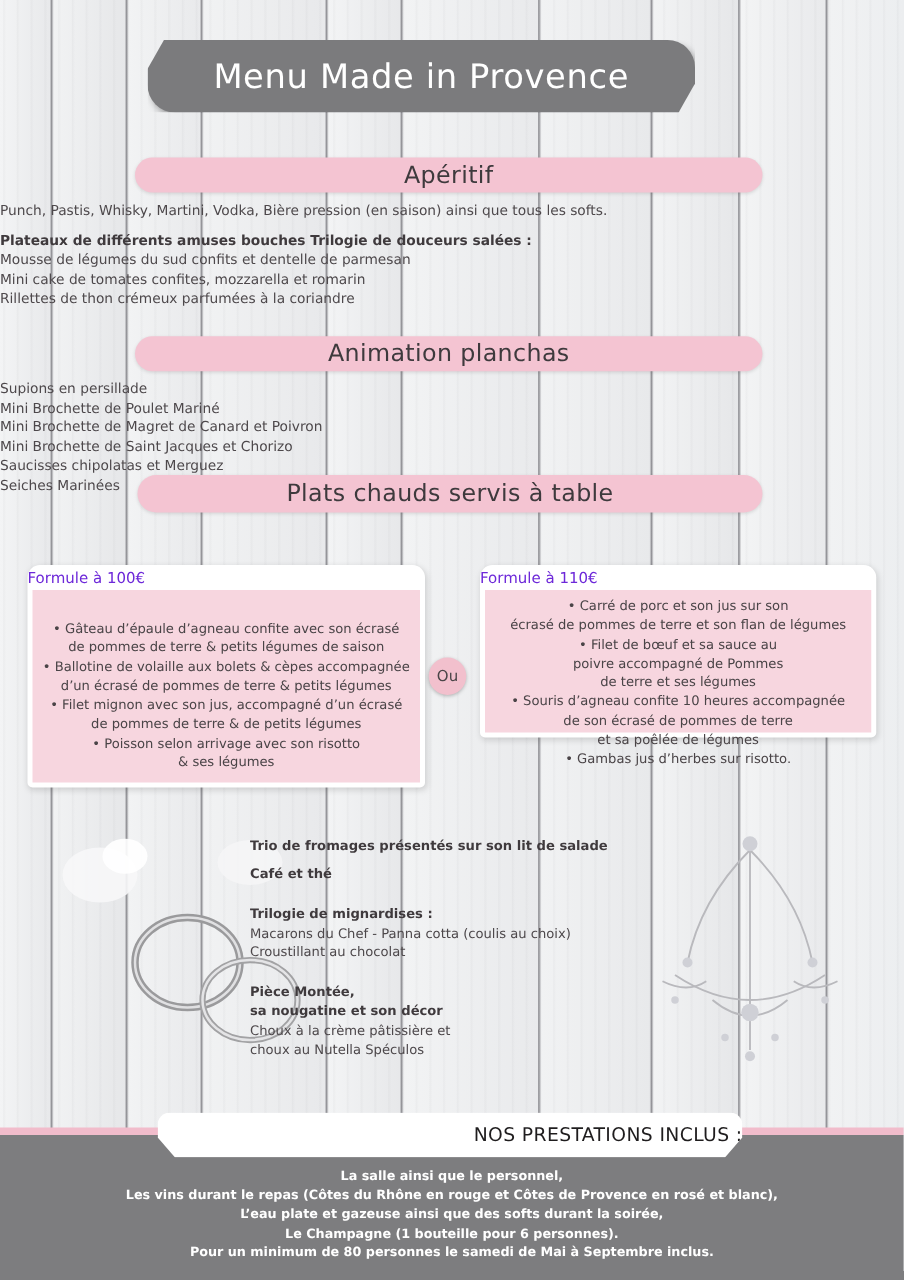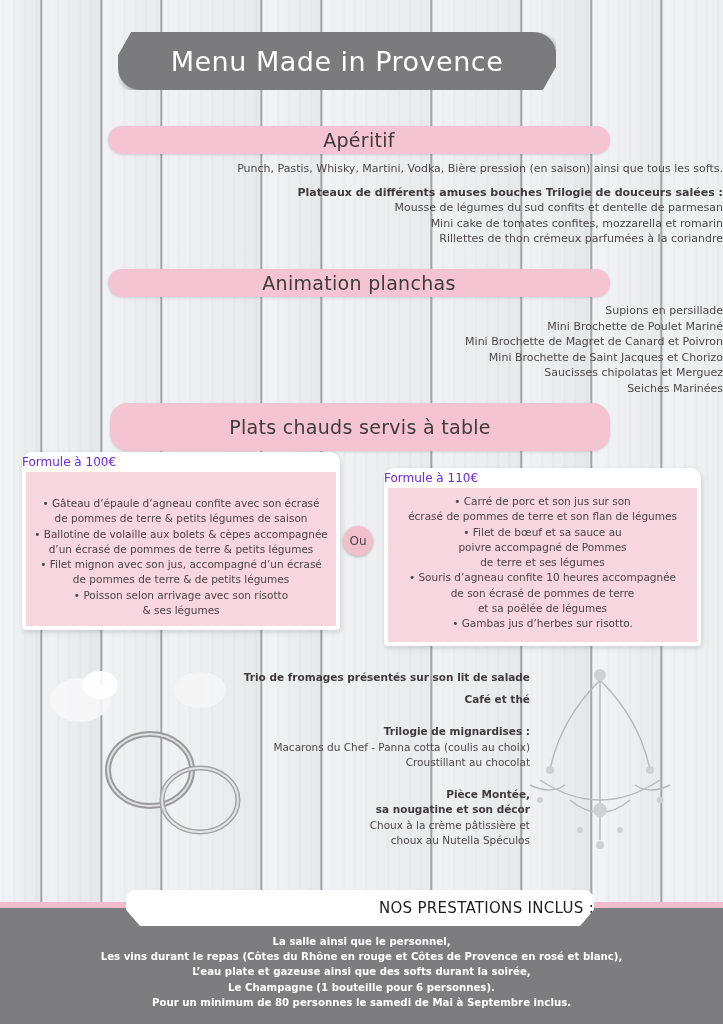--- a/index.html
+++ b/index.html
@@ -51,7 +51,7 @@
   }
   .pill span { color: #3e3a3d; font-size: 19px; letter-spacing: 0.3px; }
 
-  .center-block { text-align: right; padding-left: 20px; }
+  .center-block { text-align: left; }
   .line { font-size: 11px; line-height: 15.5px; color: #4d484b; white-space: nowrap; }
   .bold { font-weight: bold; color: #3f3a3d; }
 

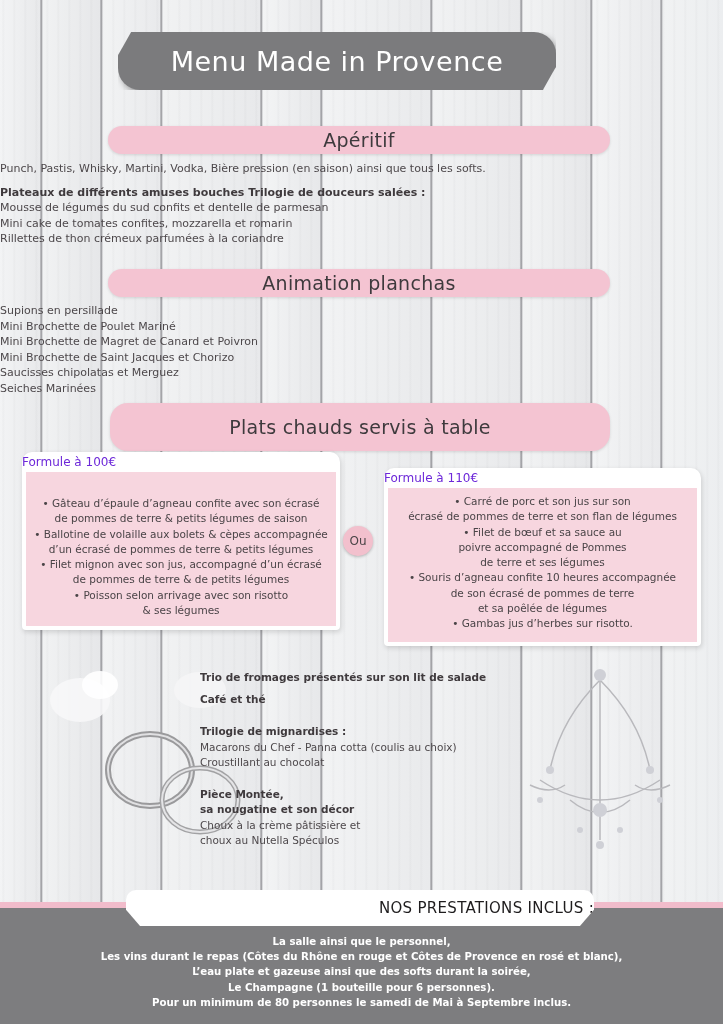--- a/index.html
+++ b/index.html
@@ -128,7 +128,7 @@
   <div class="line">Seiches Marinées</div>
 </div>
 
-<div class="abs pill" style="left:110px; top:403px; width:500px; height:48px;">
+<div class="abs pill" style="left:110px; top:380px; width:500px; height:30px;">
   <span>Plats chauds servis à table</span>
 </div>
 

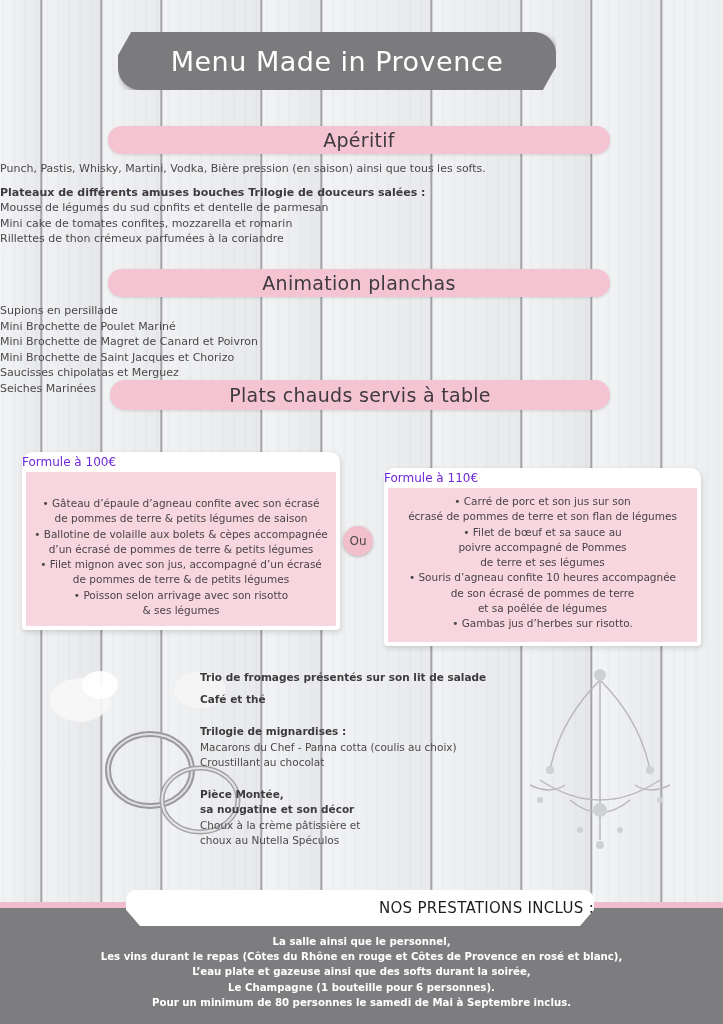--- a/index.html
+++ b/index.html
@@ -148,7 +148,7 @@
 
 <div class="abs ou-badge">Ou</div>
 
-<div class="abs card" style="left:384px; top:468px; width:317px; height:178px;">
+<div class="abs card" style="left:384px; top:452px; width:317px; height:138px;">
   <div class="card-head">Formule à 110€</div>
   <div class="card-body" style="padding-top:6px;">
     <div class="line">• Carré de porc et son jus sur son</div>

